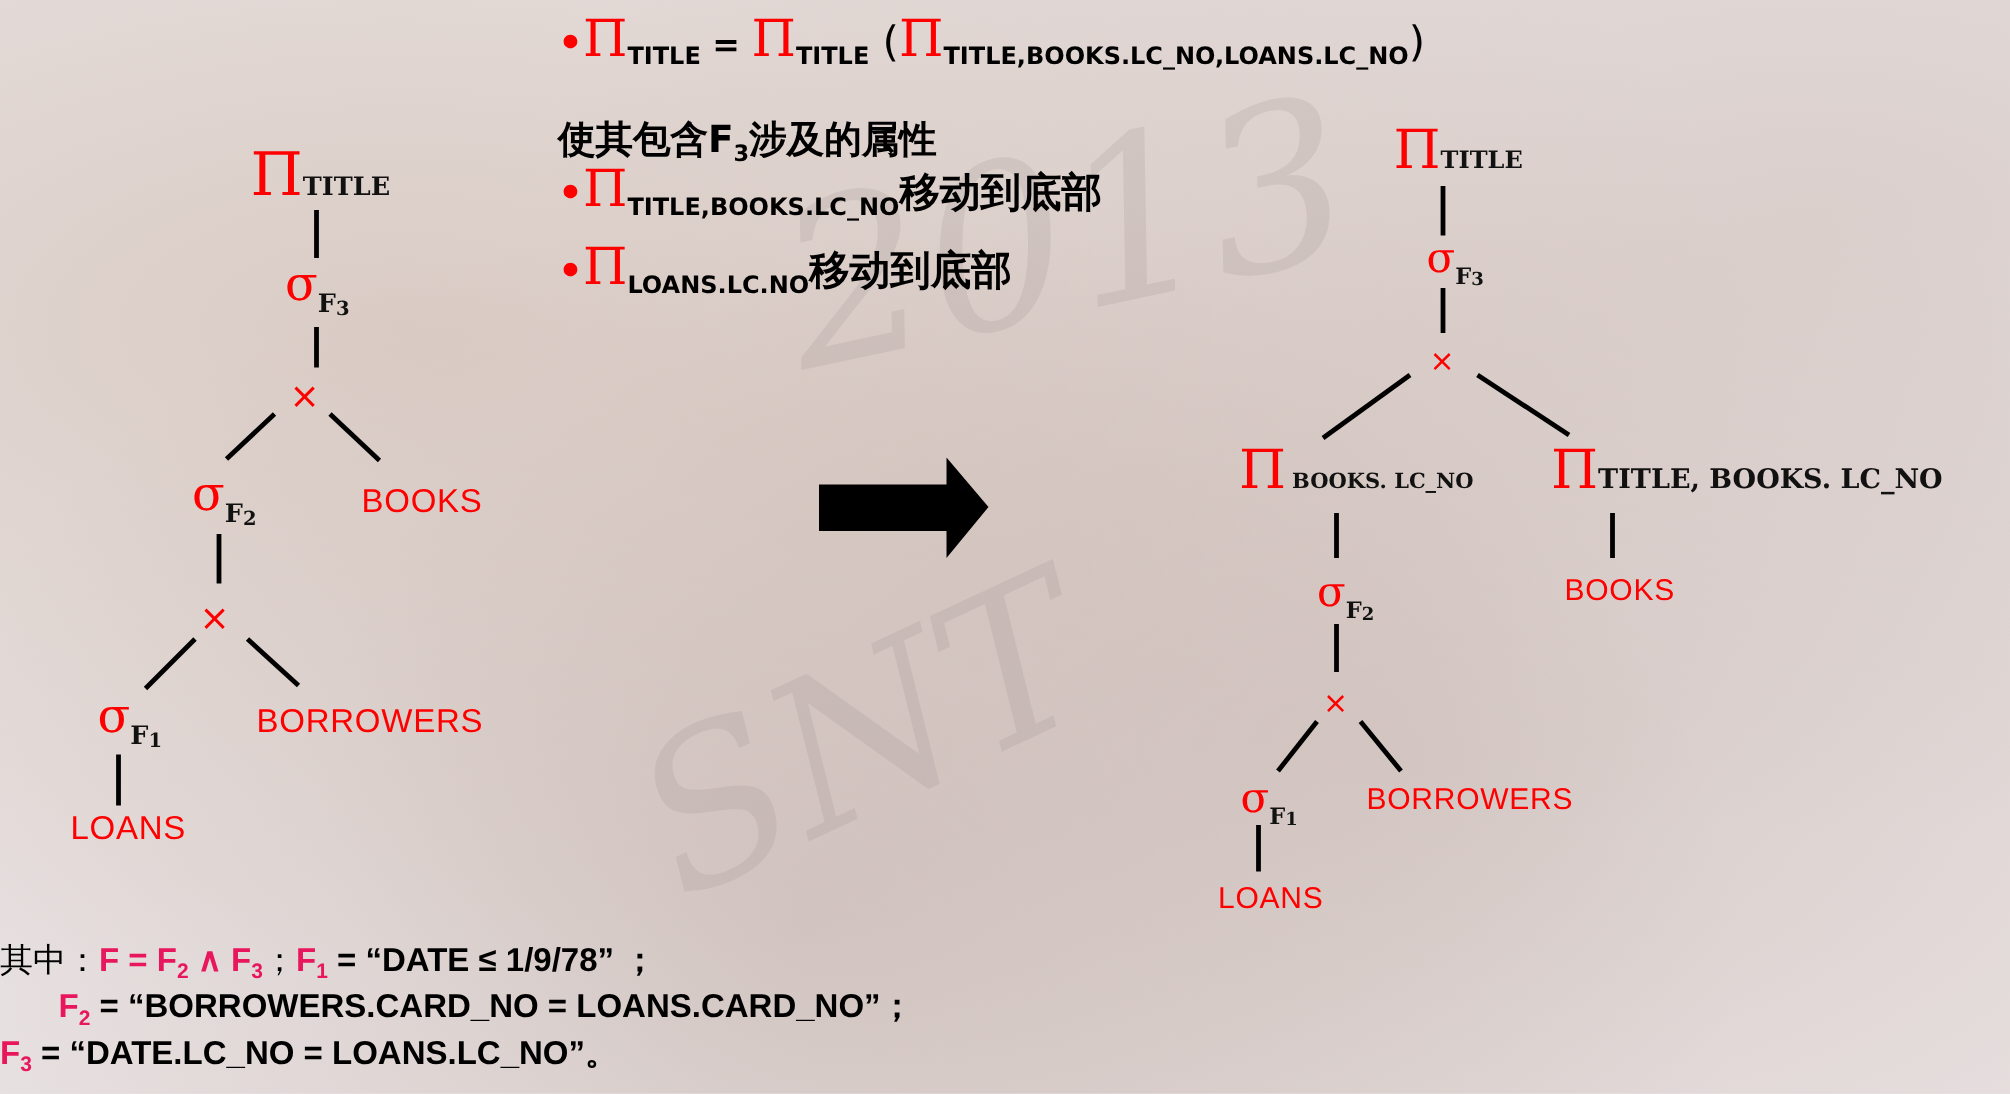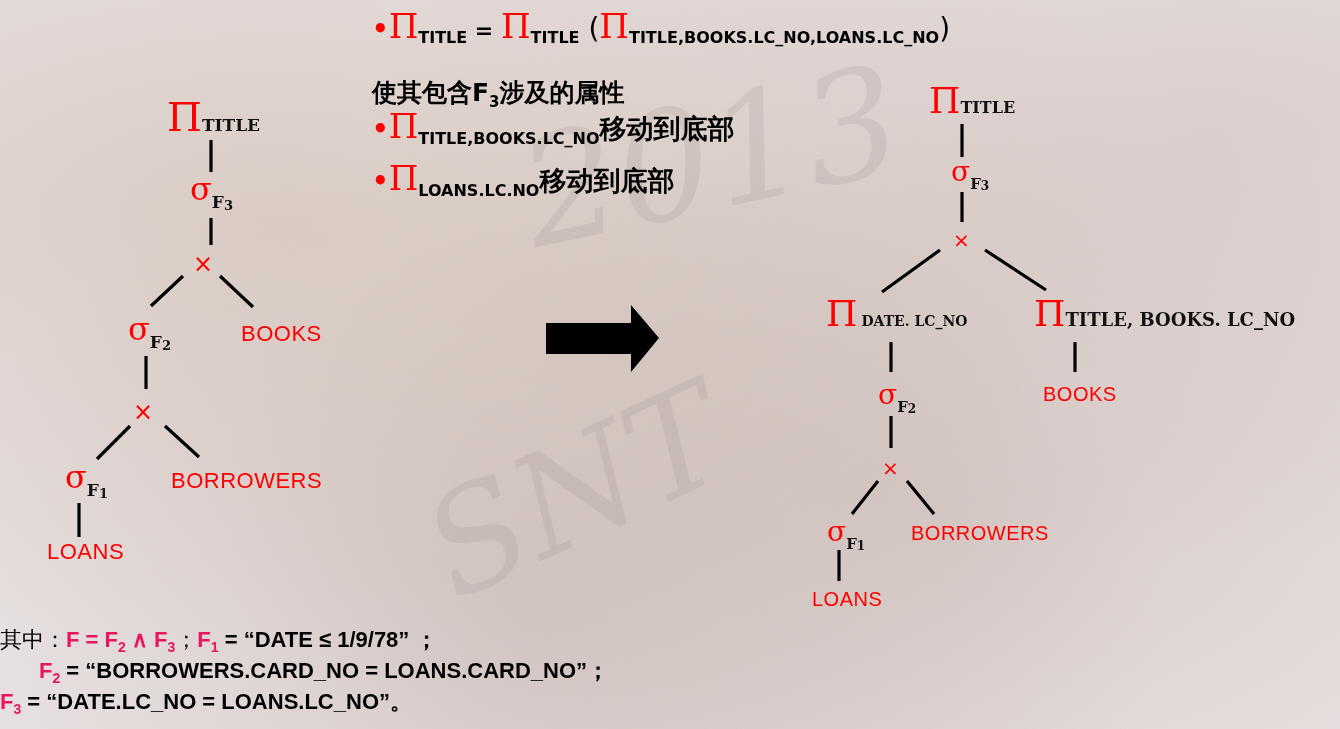--- a/index.html
+++ b/index.html
@@ -107,7 +107,7 @@
   </div>
   <div class="abs cross" style="left:953px; top:228px; font-size:20px;">×</div>
   <div class="abs" style="left:826px; top:293px; white-space:nowrap;">
-    <span class="pi" style="font-size:36px;">Π</span><span class="serifsub" style="font-size:14px; margin-left:4px;">DATE. LC_NO</span>
+    <span class="pi" style="font-size:36px;">Π</span><span class="serifsub" style="font-size:14px; margin-left:4px;">BOOKS. LC_NO</span>
   </div>
   <div class="abs" style="left:1034px; top:293px; white-space:nowrap;">
     <span class="pi" style="font-size:36px;">Π</span><span class="serifsub" style="font-size:18px;">TITLE, BOOKS. LC_NO</span>

